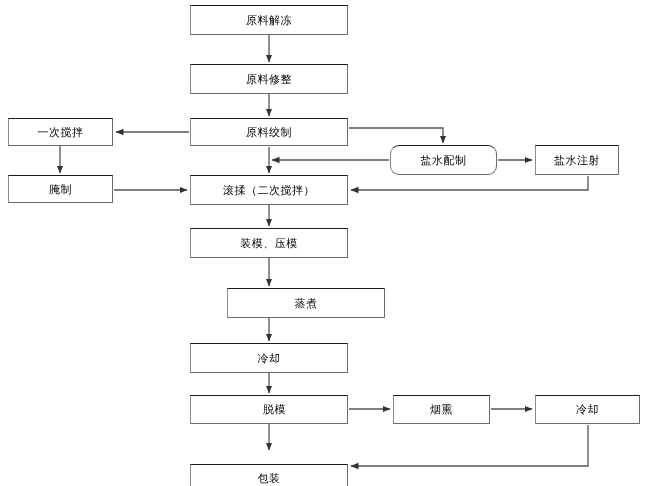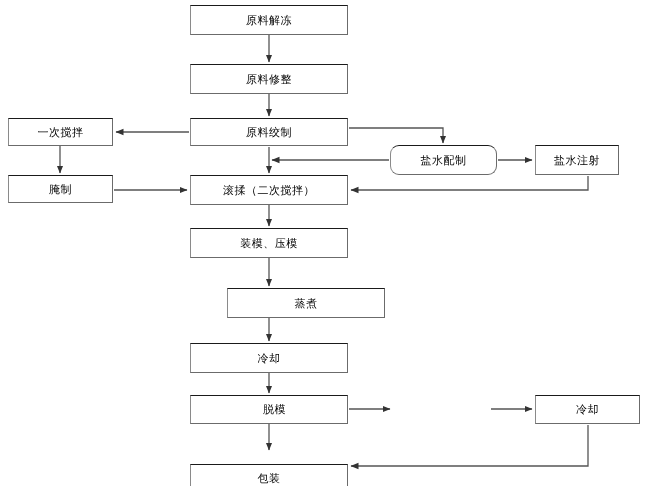--- a/index.html
+++ b/index.html
@@ -115,6 +115,7 @@
   <div class="node" style="left:190px;  top:288px; width:158px; height:30px;margin-left:37px;">蒸煮</div>
   <div class="node" style="left:190px;  top:343px; width:158px; height:30px;">冷却</div>
   <div class="node" style="left:190px;  top:395px; width:158px; height:29px;padding-left:11px;">脱模</div>
+  <div class="node" style="left:393px;  top:395px; width:97px;  height:29px;">烟熏</div>
   <div class="node" style="left:535px;  top:395px; width:105px; height:29px;">冷却</div>
   <div class="node" style="left:190px;  top:452px; width:158px; height:29px;margin-top:12px;">包装</div>
 

